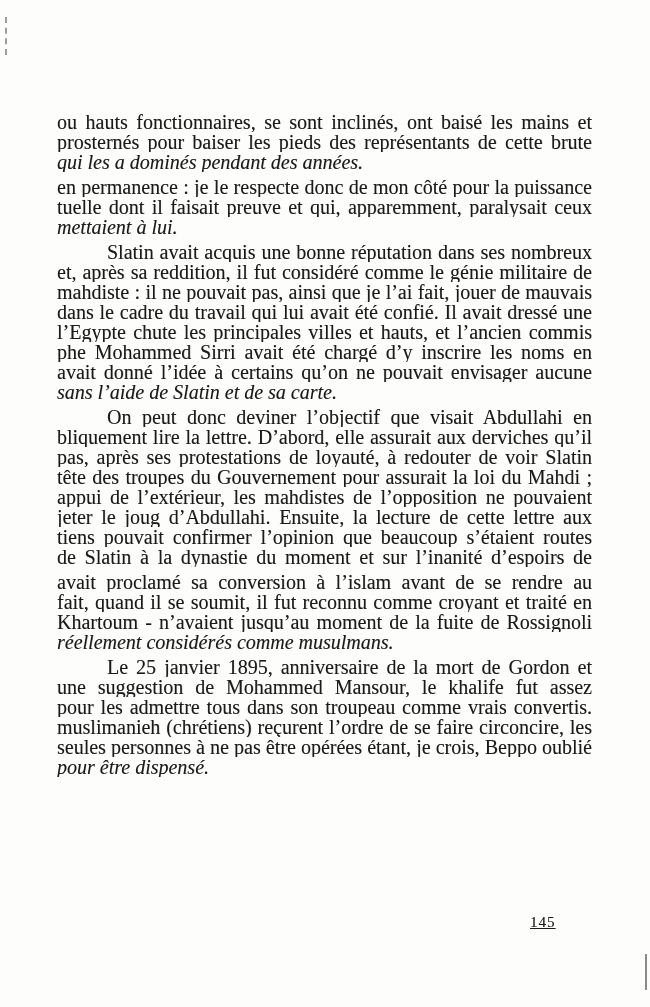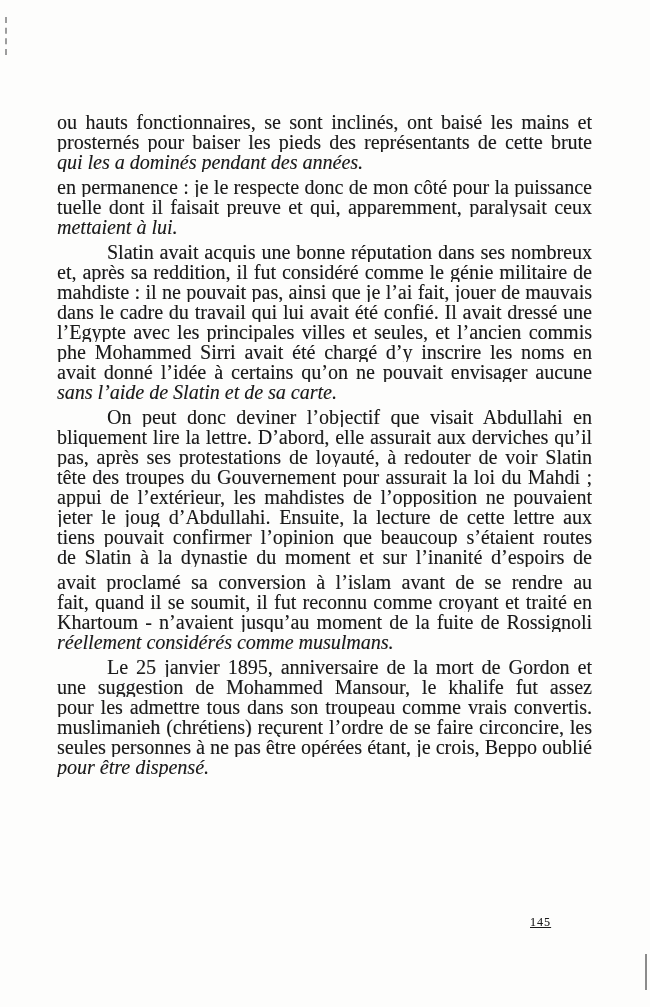--- a/index.html
+++ b/index.html
@@ -84,7 +84,7 @@
         <div class="ln"><span>et, après sa reddition, il fut considéré comme le génie militaire de l’armée</span></div>
         <div class="ln"><span>mahdiste : il ne pouvait pas, ainsi que je l’ai fait, jouer de mauvais tours</span></div>
         <div class="ln"><span>dans le cadre du travail qui lui avait été confié. Il avait dressé une seules de</span></div>
-        <div class="ln"><span>l’Egypte avec les principales </span><span class="it">villes et seules, et l’ancien</span><span> commis du télégra-</span></div>
+        <div class="ln"><span>l’Egypte chute les principales </span><span class="it">villes et seules, et l’ancien</span><span> commis du télégra-</span></div>
         <div class="ln"><span>phe Mohammed Sirri avait été chargé d’y inscrire les noms en arabe : cela</span></div>
         <div class="ln"><span>avait donné l’idée à certains qu’on ne pouvait envisager aucune expédition</span></div>
         <div class="ln end"><span>sans l’aide de Slatin et de sa carte.</span></div>

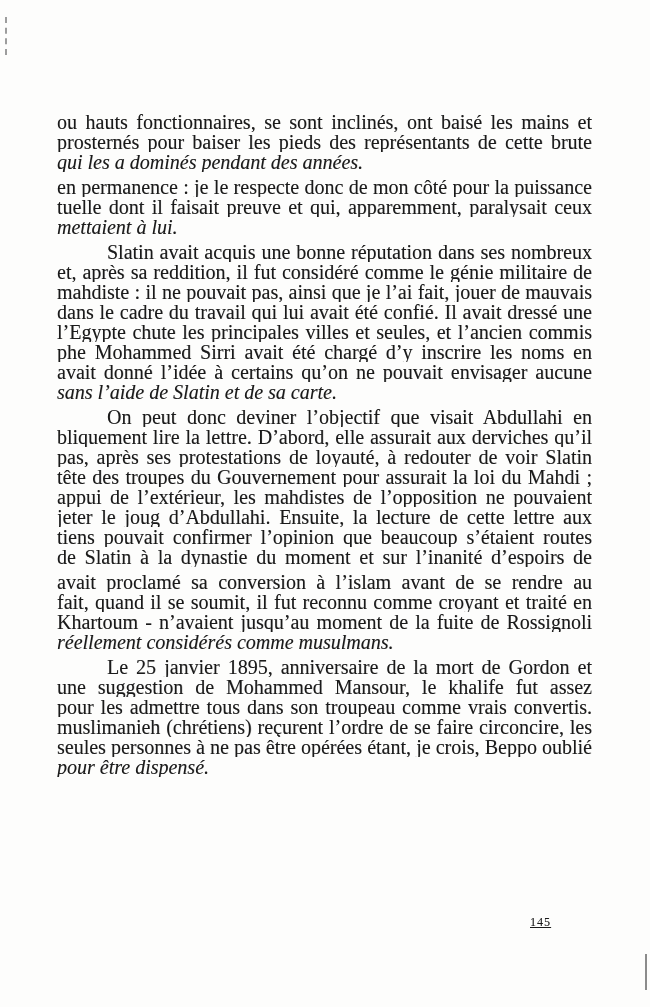--- a/index.html
+++ b/index.html
@@ -84,7 +84,7 @@
         <div class="ln"><span>et, après sa reddition, il fut considéré comme le génie militaire de l’armée</span></div>
         <div class="ln"><span>mahdiste : il ne pouvait pas, ainsi que je l’ai fait, jouer de mauvais tours</span></div>
         <div class="ln"><span>dans le cadre du travail qui lui avait été confié. Il avait dressé une seules de</span></div>
-        <div class="ln"><span>l’Egypte chute les principales </span><span class="it">villes et seules, et l’ancien</span><span> commis du télégra-</span></div>
+        <div class="ln"><span>l’Egypte chute les principales </span><span class="it">villes et hauts, et l’ancien</span><span> commis du télégra-</span></div>
         <div class="ln"><span>phe Mohammed Sirri avait été chargé d’y inscrire les noms en arabe : cela</span></div>
         <div class="ln"><span>avait donné l’idée à certains qu’on ne pouvait envisager aucune expédition</span></div>
         <div class="ln end"><span>sans l’aide de Slatin et de sa carte.</span></div>

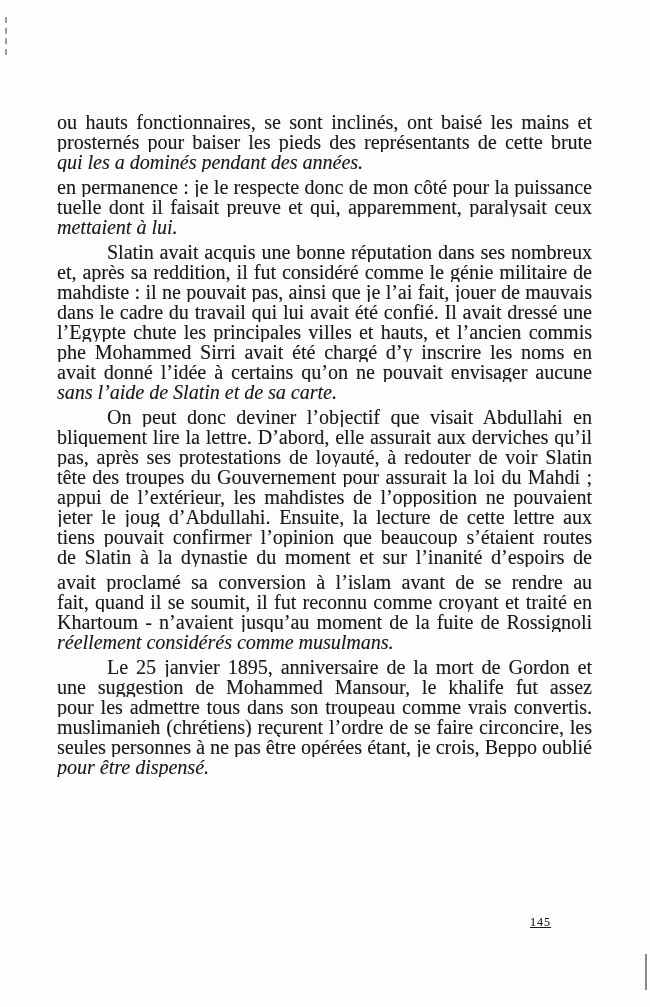--- a/index.html
+++ b/index.html
@@ -35,7 +35,7 @@
     position: absolute;
     left: 530px;
     top: 912px;
-    font-size: 12px;
+    font-size: 15px;
     line-height: 20px;
     letter-spacing: 1px;
     text-shadow: 0.35px 0 0 rgba(25,25,25,0.35);

